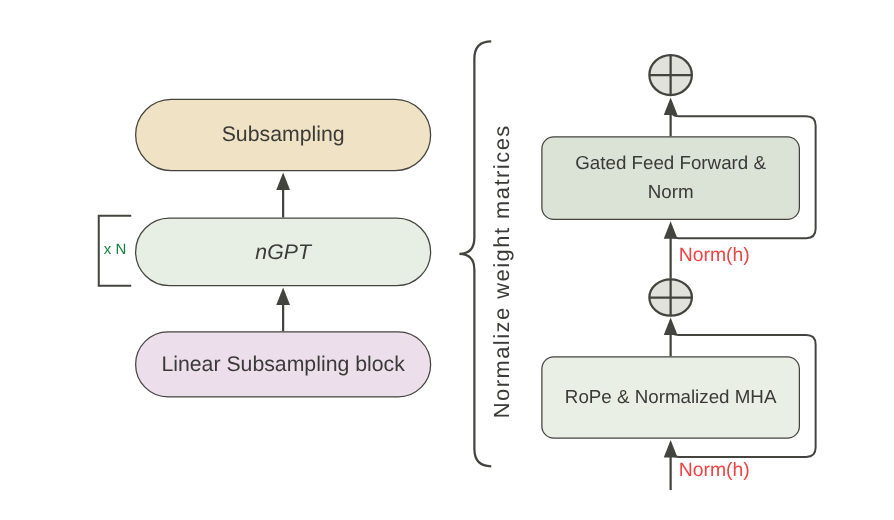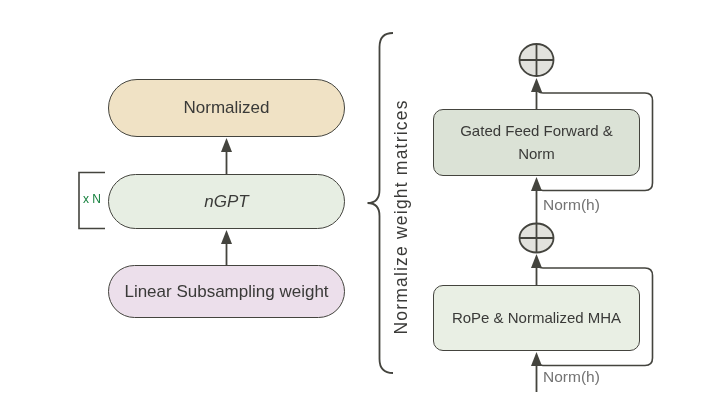--- a/index.html
+++ b/index.html
@@ -82,7 +82,7 @@
   </svg>
 
   <div class="box pill transformer">
-    <span>Normalized</span>
+    <span>Subsampling</span>
   </div>
   <div class="box pill ngpt">
     <span>nGPT</span>

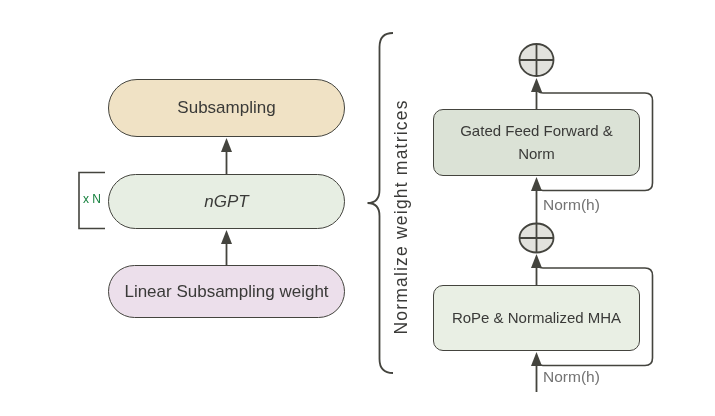--- a/index.html
+++ b/index.html
@@ -21,7 +21,7 @@
   .rbox { font-size:15px; line-height:1.5; border-radius:10px; }
   .rbox.ff  { left:433px; top:109px; width:207px; height:67px; background:#dbe2d6; }
   .rbox.mha { left:433px; top:285px; width:207px; height:66px; background:#e9efe4; }
-  .norm-label { position:absolute; left:543px; font-size:15.5px; color:#737373; }
+  .norm-label { position:absolute; left:543px; font-size:15.5px; color:#ef4444; }
   .norm-label.top    { top:196px; }
   .norm-label.bottom { top:368px; }
   .repeat-label { position:absolute; left:83px; top:192px; font-size:12px; color:#15803d; }

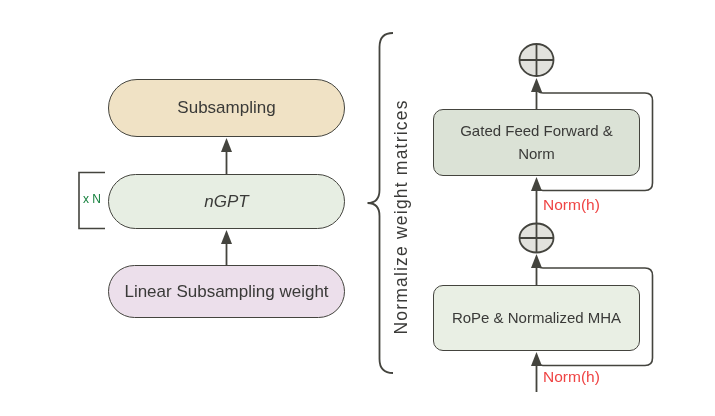--- a/index.html
+++ b/index.html
@@ -88,7 +88,7 @@
     <span>nGPT</span>
   </div>
   <div class="box pill linear">
-    <span>Linear Subsampling weight</span>
+    <span>Linear Subsampling block</span>
   </div>
   <div class="repeat-label">x N</div>
 

